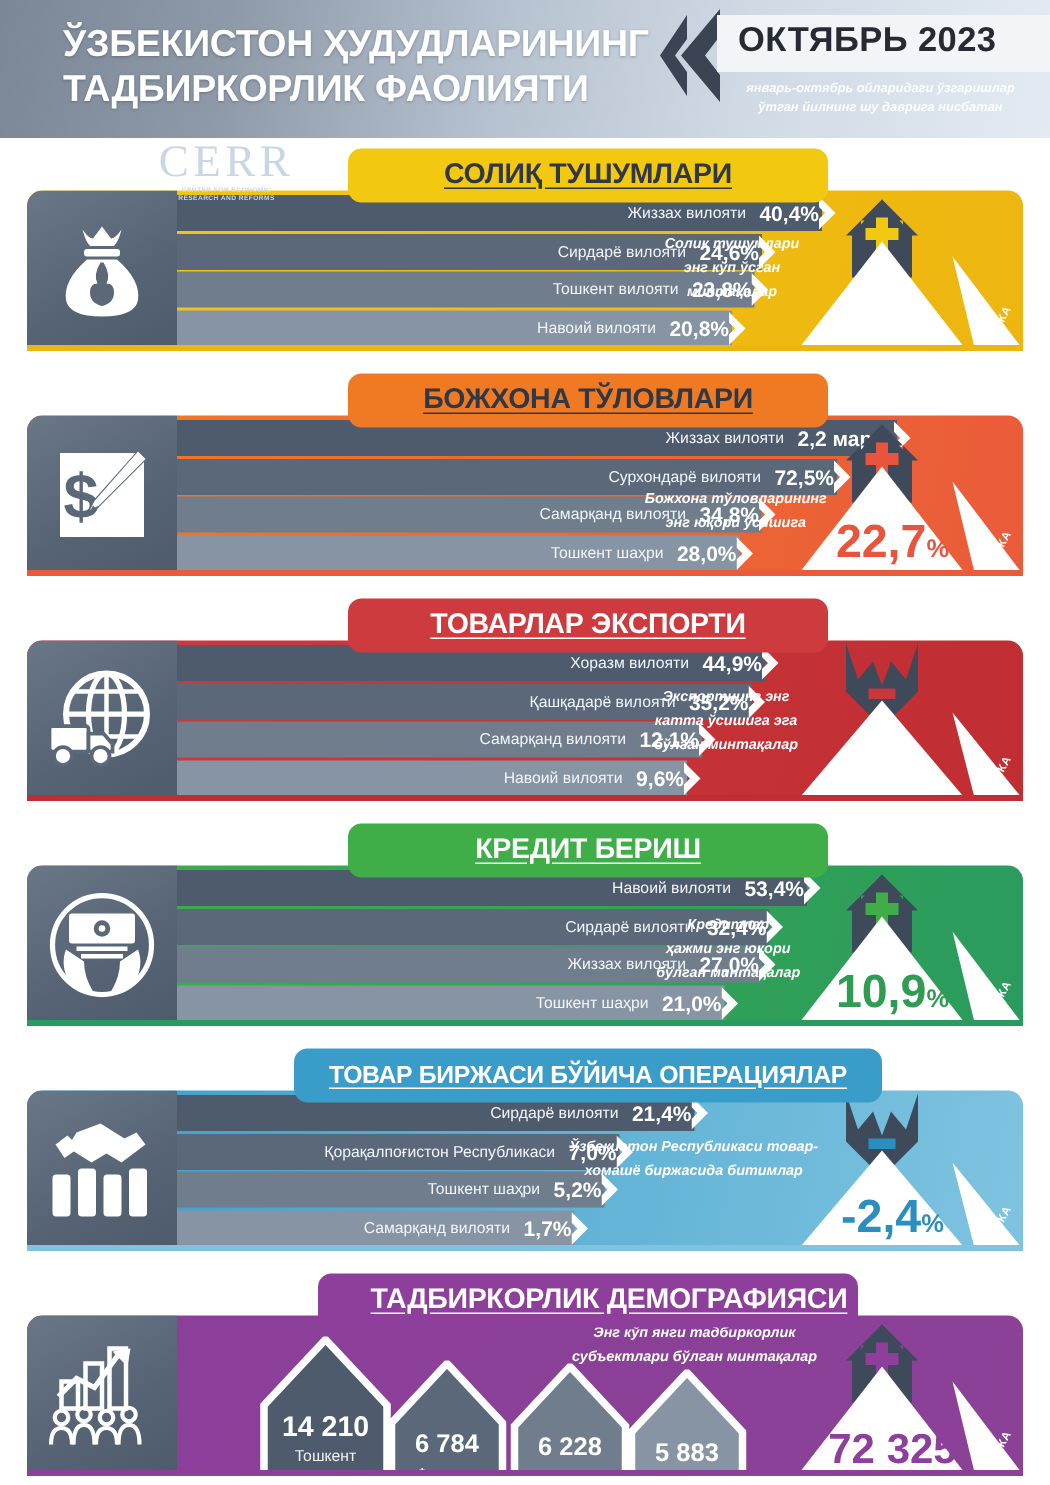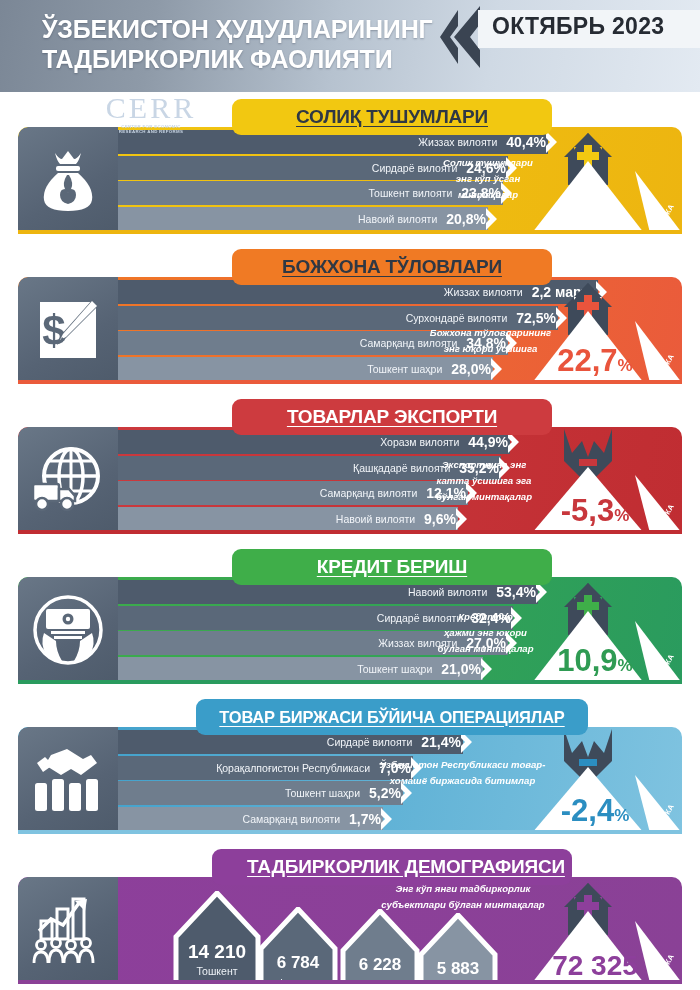--- a/index.html
+++ b/index.html
@@ -182,6 +182,10 @@
   </svg>
   <div class="date-band"></div>
   <div class="date-text">ОКТЯБРЬ 2023</div>
+  <div class="hdr-sub">
+    <div>январь-октябрь ойларидаги ўзгаришлар</div>
+    <div>ўтган йилнинг шу даврига нисбатан</div>
+  </div>
 </div>
 
 <div class="logo">

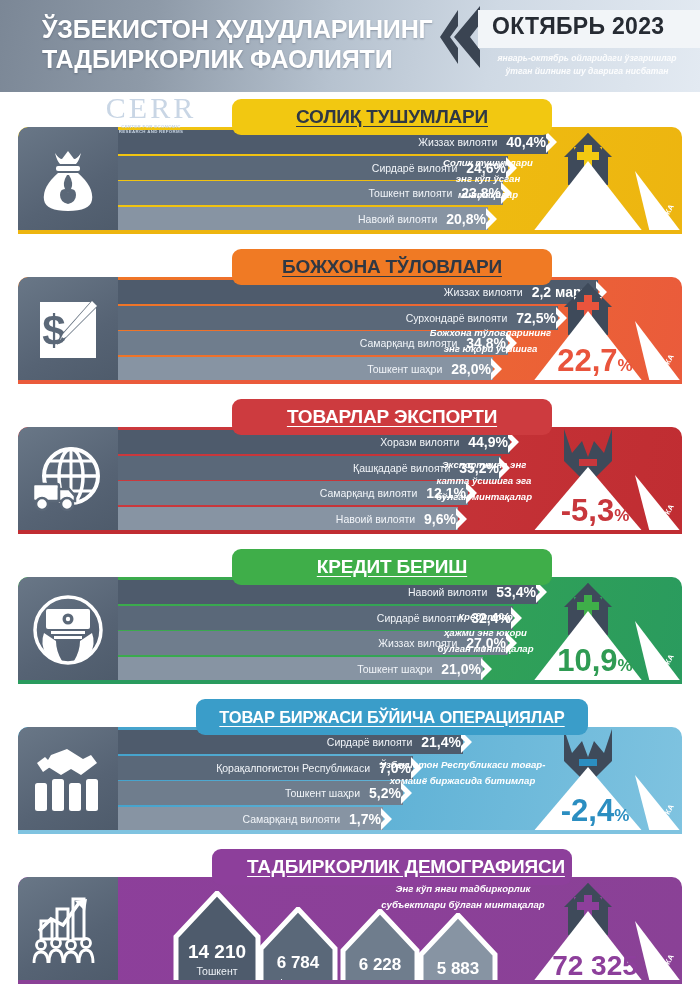--- a/index.html
+++ b/index.html
@@ -408,7 +408,6 @@
     <polygon points="64,40 8,106 120,106" fill="#ffffff"></polygon>
     <polygon points="111,48 158,106 126,106" fill="#ffffff"></polygon>
   </svg>
-        <div class="badge-value" style="color:#c8373c;font-size:31px;">-5,3<span class="pct">%</span></div>
         <div class="badge-rep">РЕСПУБЛИКА</div>
       </div>
     </div>

